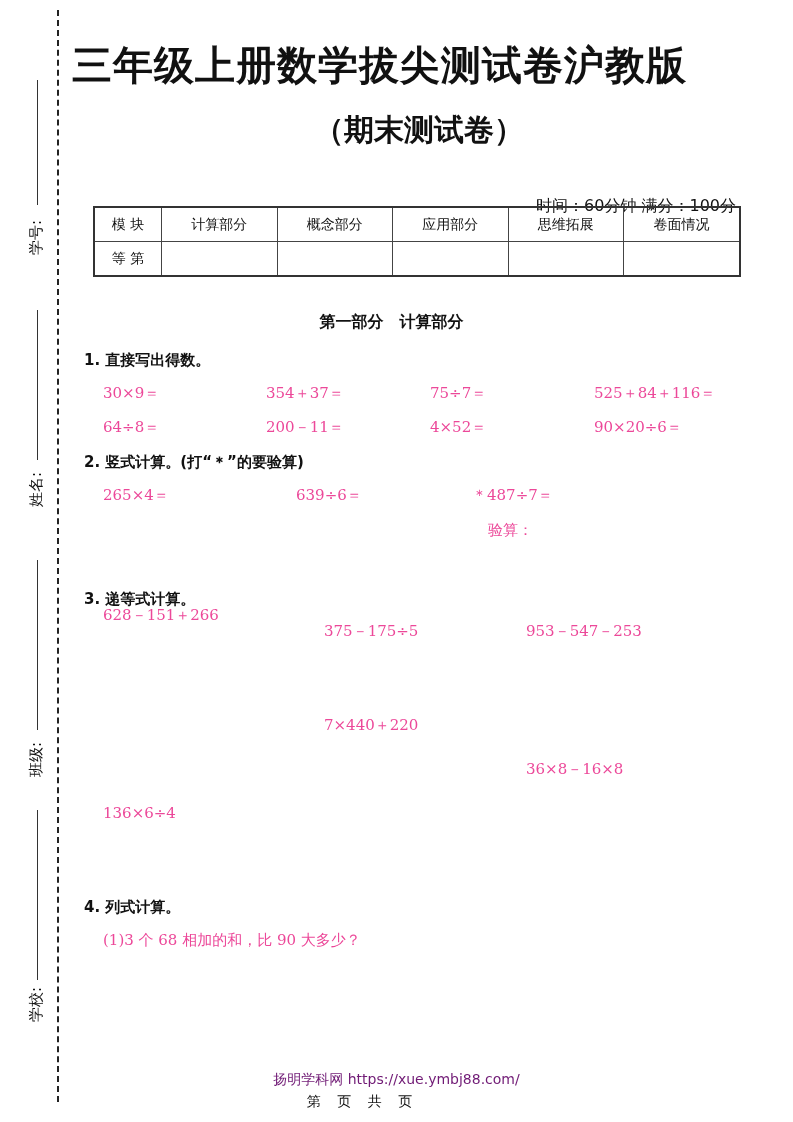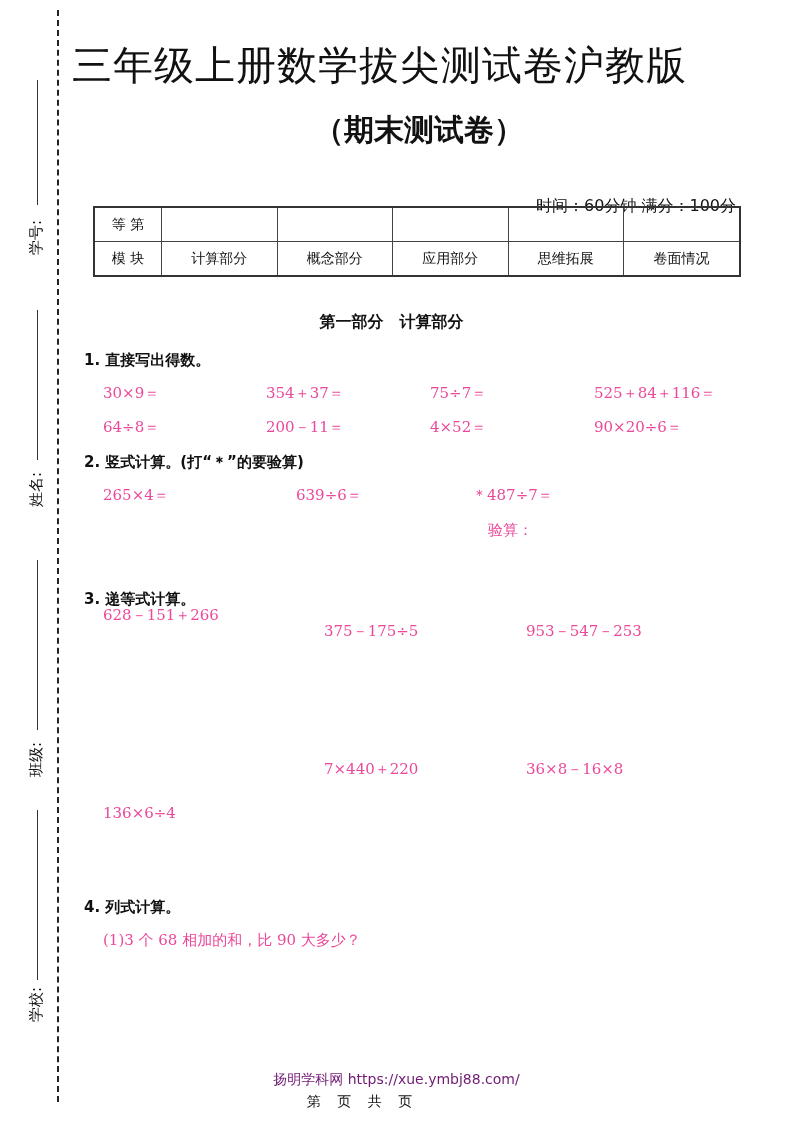--- a/index.html
+++ b/index.html
@@ -8,7 +8,7 @@
   .dash{left:57px;top:10px;width:0;height:1092px;border-left:2px dashed #222;}
   .sidelbl{left:16px;width:40px;transform:rotate(-90deg);transform-origin:center;font-size:15px;white-space:nowrap;text-align:center;}
   .sideline{left:37px;width:1px;background:#333;}
-  .title{left:0;width:733px;top:38px;text-align:center;font-size:40px;letter-spacing:1px;padding-left:26px;box-sizing:border-box;}
+  .title{left:0;width:733px;top:38px;text-align:center;font-size:40px;letter-spacing:1px;padding-left:26px;box-sizing:border-box;font-weight:bold;}
   .subtitle{left:0;width:793px;top:110px;text-align:center;font-size:30px;padding-left:45px;box-sizing:border-box;font-weight:bold;}
   .meta{right:57px;top:184px;font-size:16px;margin-top:12px;}
   table.score{left:93px;top:206px;width:648px;border-collapse:collapse;font-size:14px;}

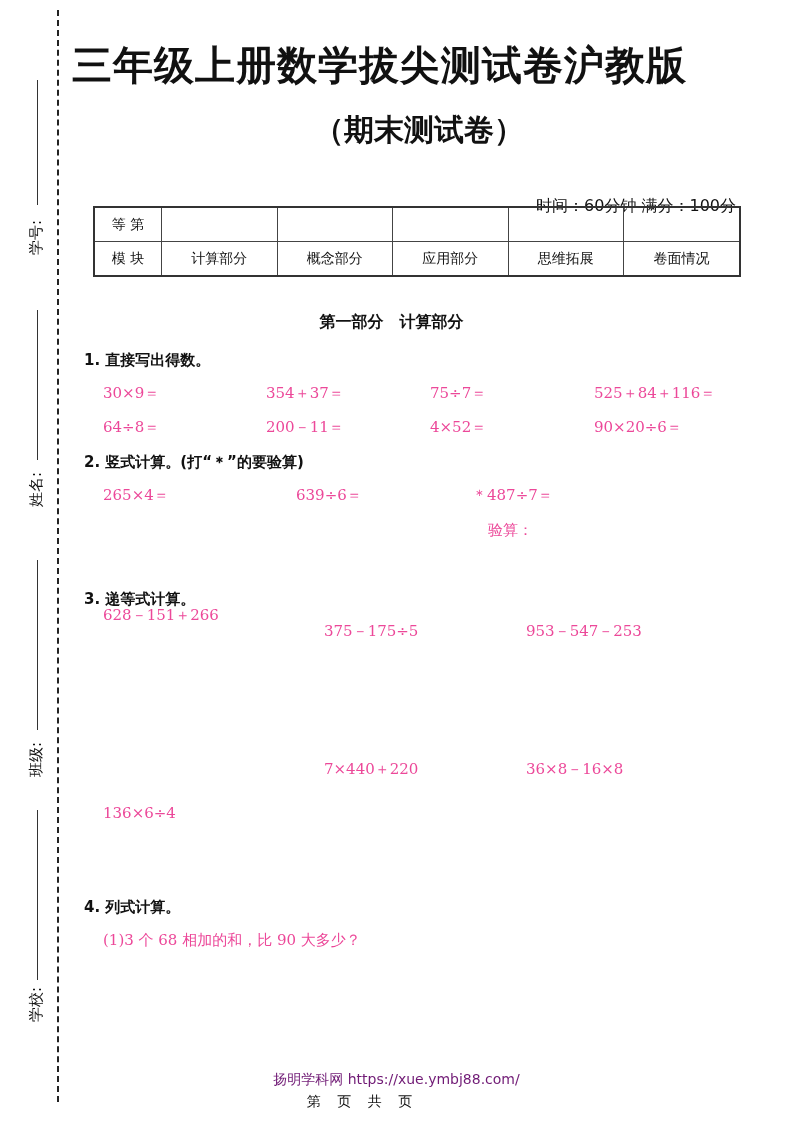--- a/index.html
+++ b/index.html
@@ -41,20 +41,20 @@
 <table class="abs score">
   <tbody>
       <tr>
+    <td style="width:64px">模 块</td>
+    <td>计算部分</td>
+    <td>概念部分</td>
+    <td>应用部分</td>
+    <td>思维拓展</td>
+    <td>卷面情况</td>
+  </tr>
+  <tr>
     <td>等 第</td>
     <td></td>
     <td></td>
     <td></td>
     <td></td>
     <td></td>
-  </tr>
-  <tr>
-    <td style="width:64px">模 块</td>
-    <td>计算部分</td>
-    <td>概念部分</td>
-    <td>应用部分</td>
-    <td>思维拓展</td>
-    <td>卷面情况</td>
   </tr>
 </tbody>
   </table>

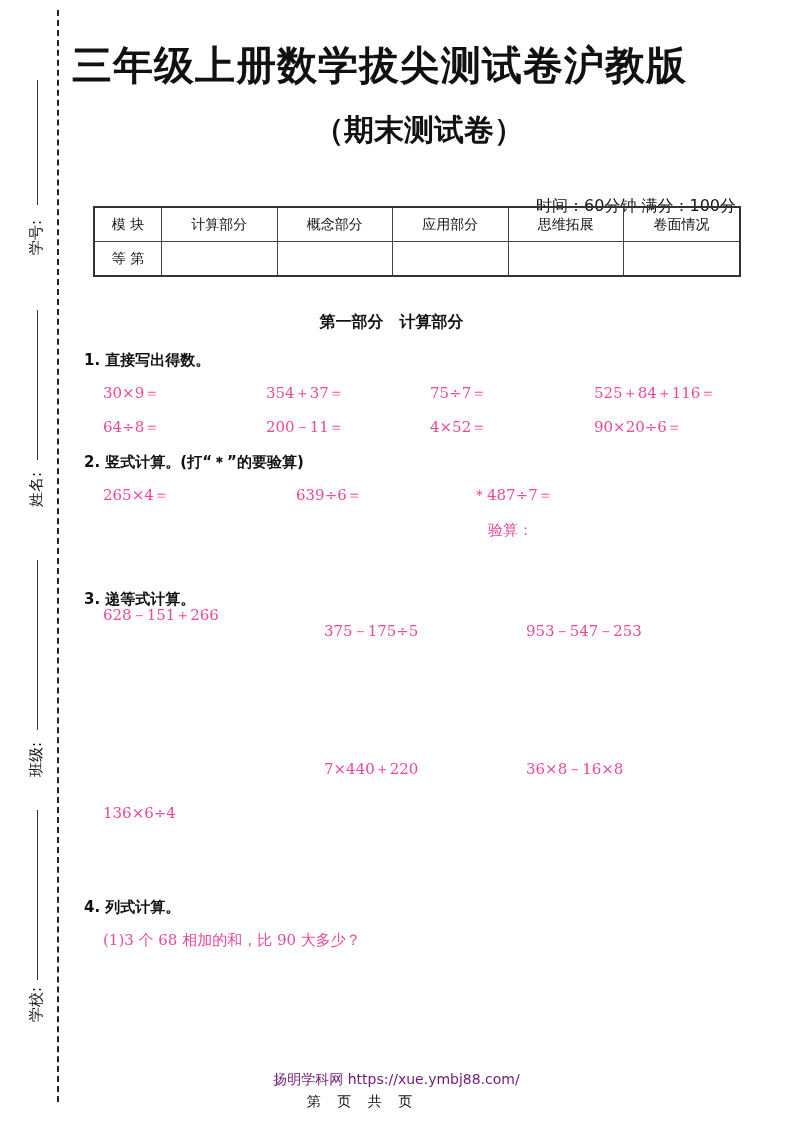--- a/index.html
+++ b/index.html
@@ -82,7 +82,7 @@
 <div class="abs ex" style="left:324px;top:622px">375－175÷5</div>
 <div class="abs ex" style="left:526px;top:622px">953－547－253</div>
 <div class="abs ex" style="left:103px;top:804px">136×6÷4</div>
-<div class="abs ex" style="left:324px;top:760px">7×440＋220</div>
+<div class="abs ex" style="left:324px;top:716px">7×440＋220</div>
 <div class="abs ex" style="left:526px;top:760px">36×8－16×8</div>
 
 <div class="abs q" style="top:898px">4. 列式计算。</div>

